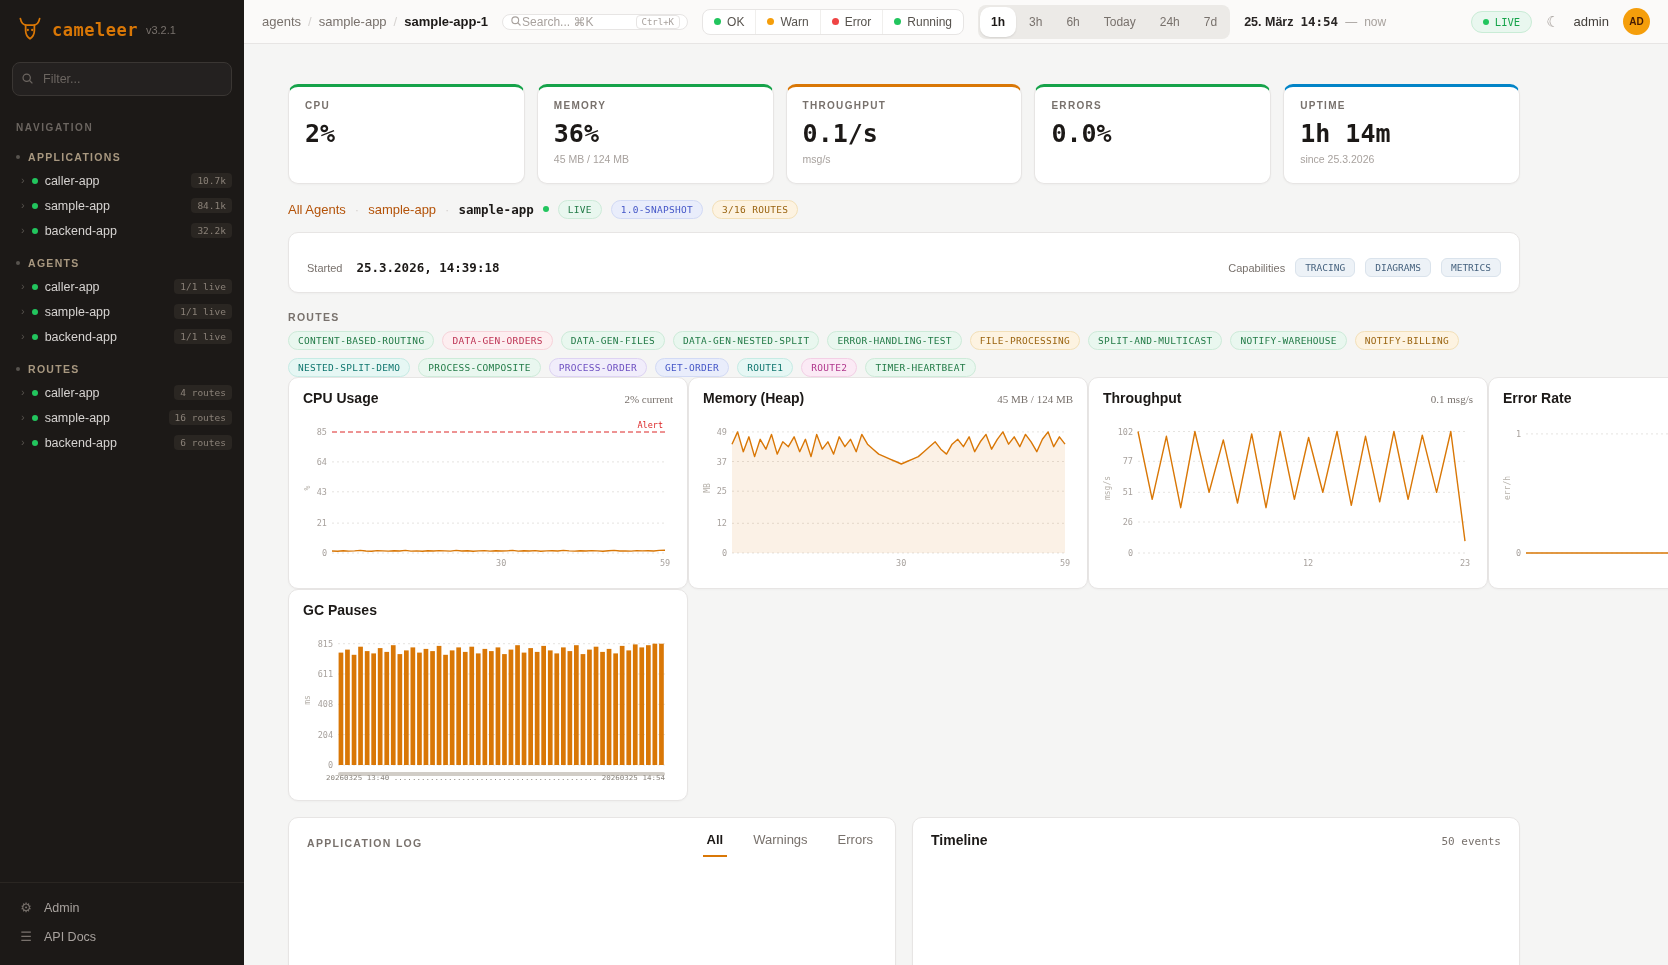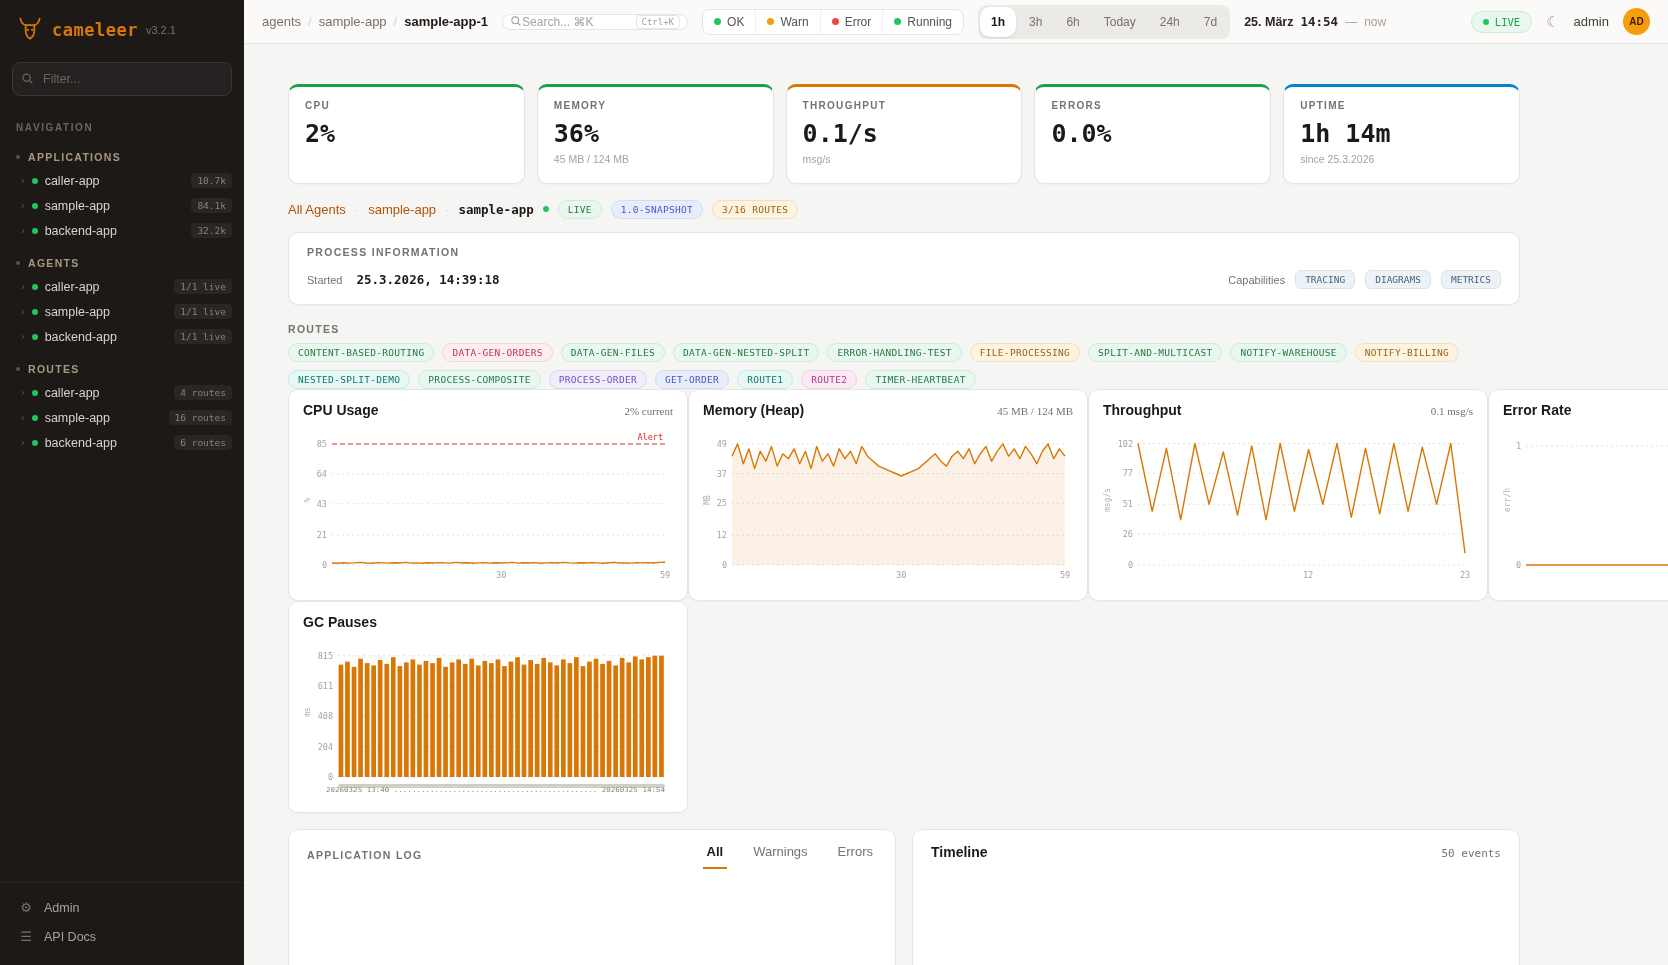--- a/index.html
+++ b/index.html
@@ -308,7 +308,6 @@
       </div>
 
     <div class="card process-card">
-      <div class="proc-heading">PROCESS INFORMATION</div>
       <div class="proc-row">
         <div class="proc-left">
           <span class="proc-label">Started</span>

